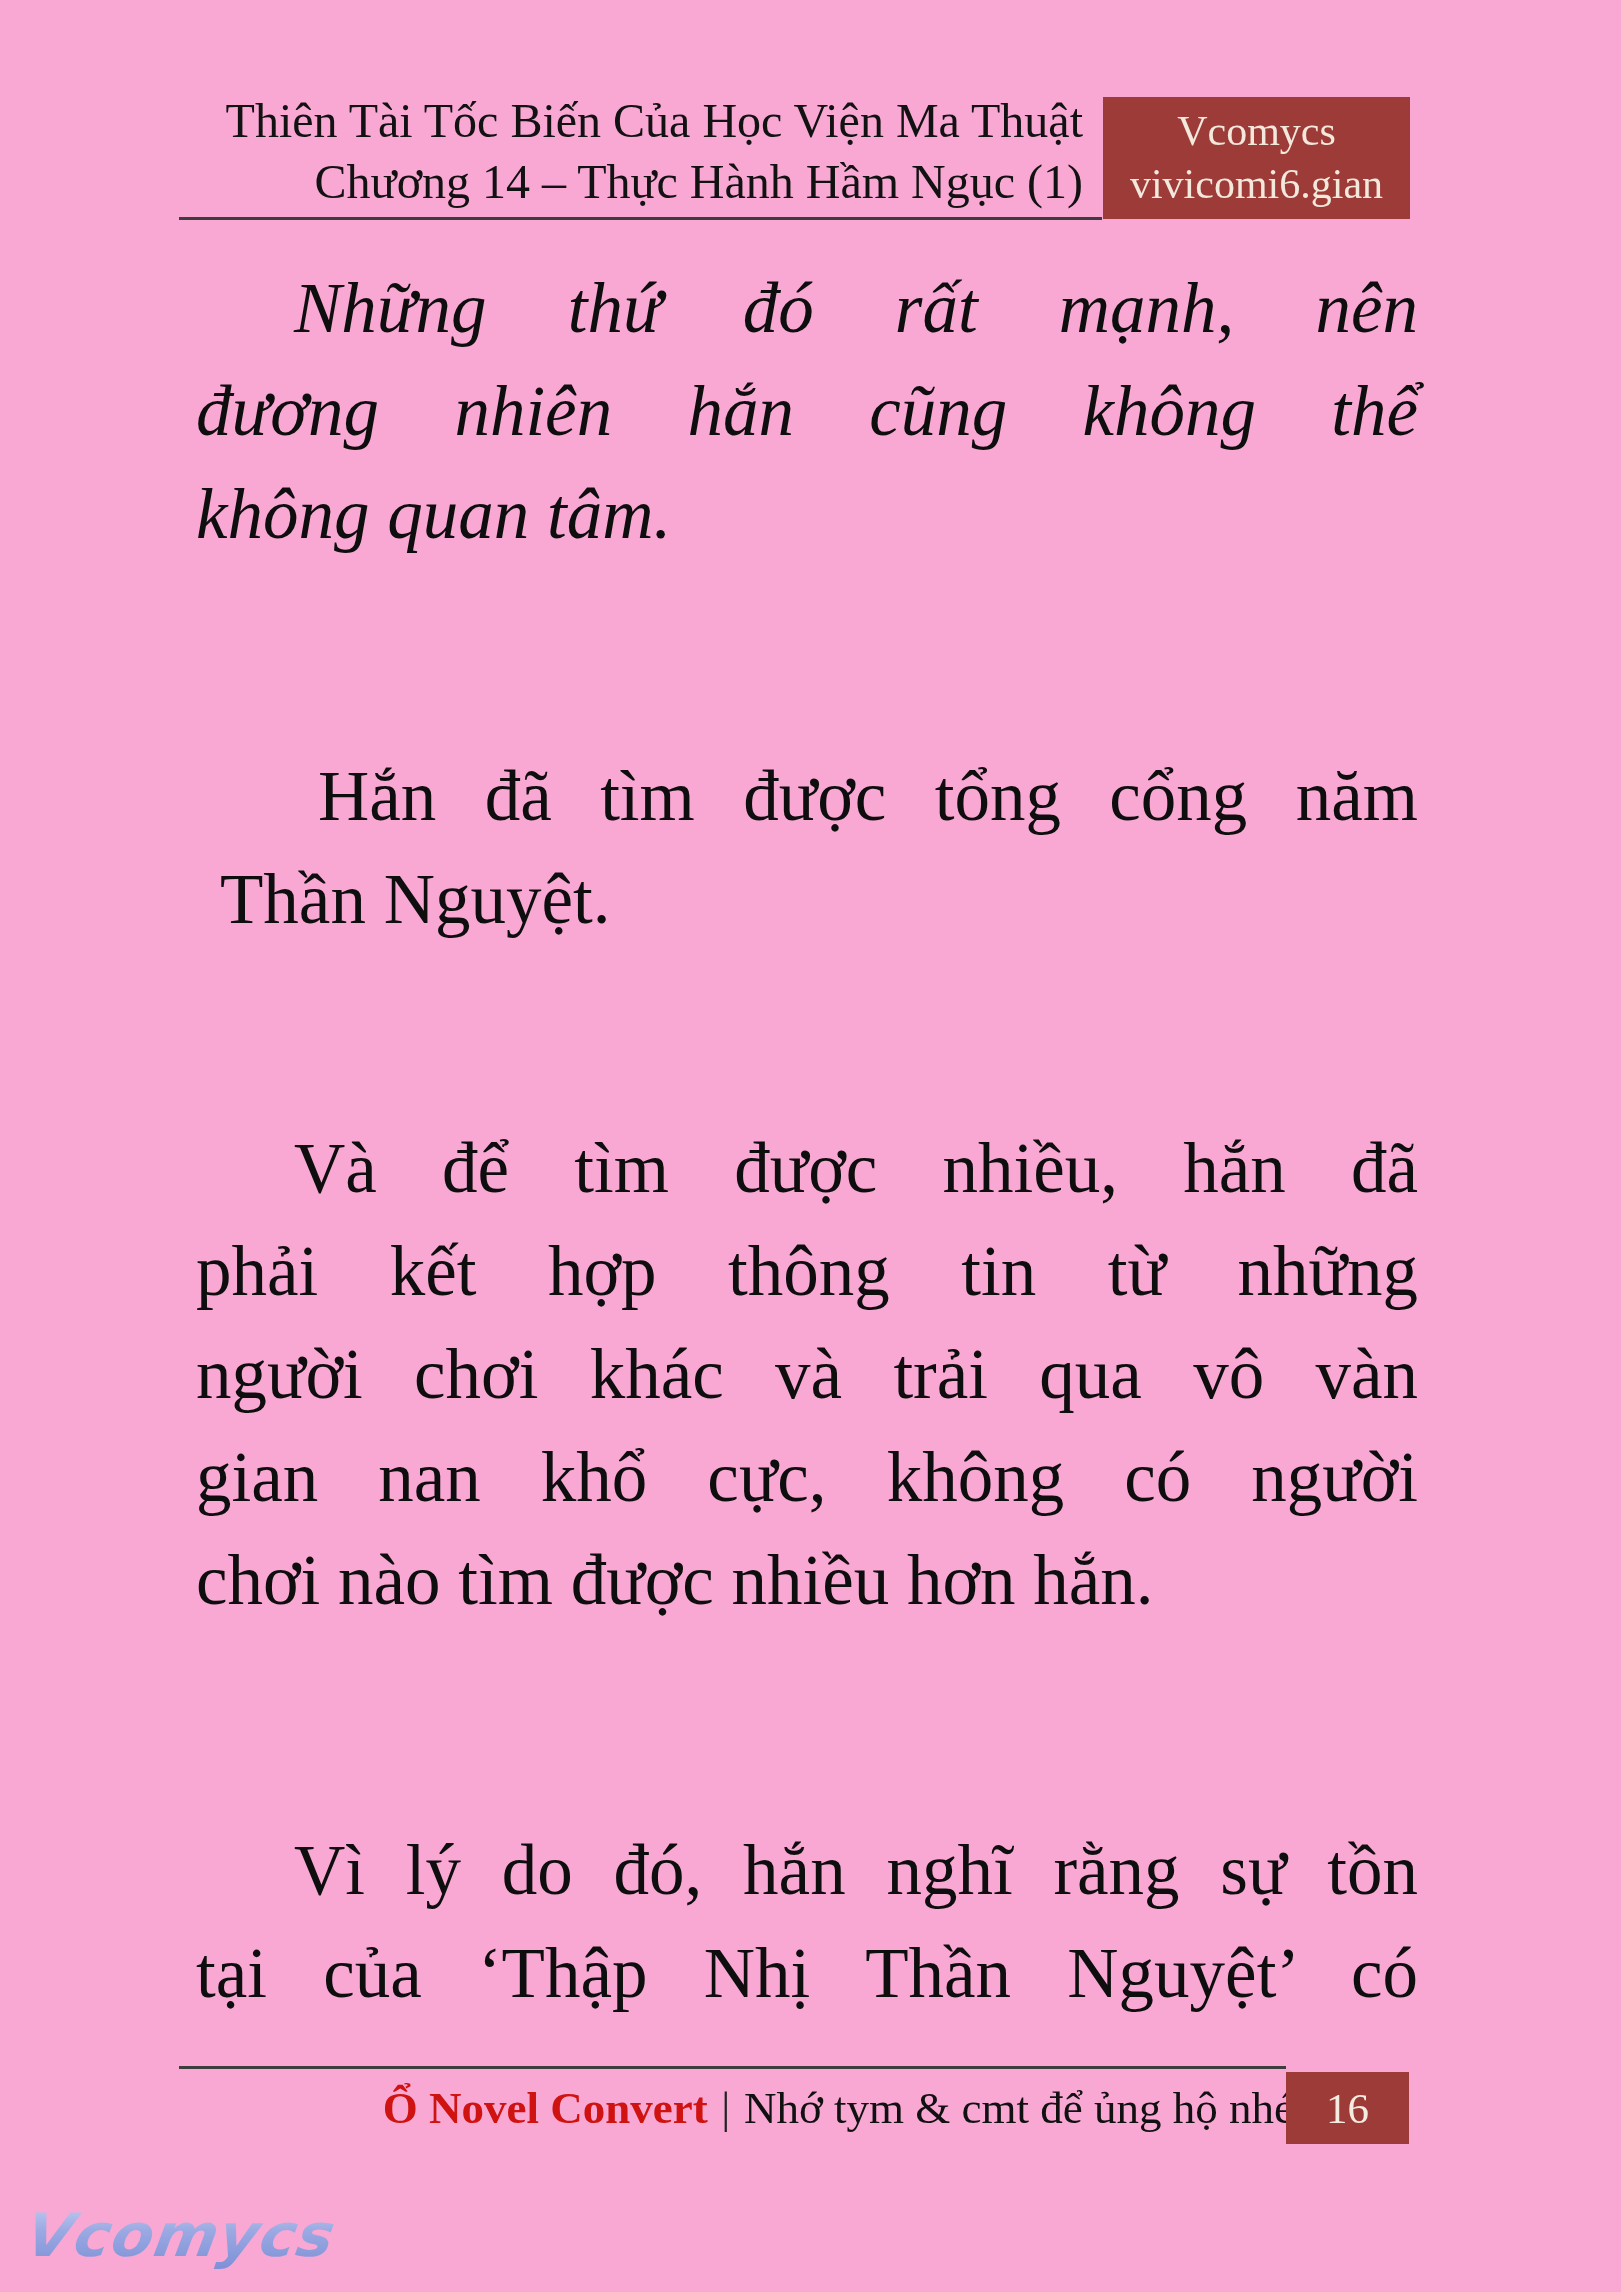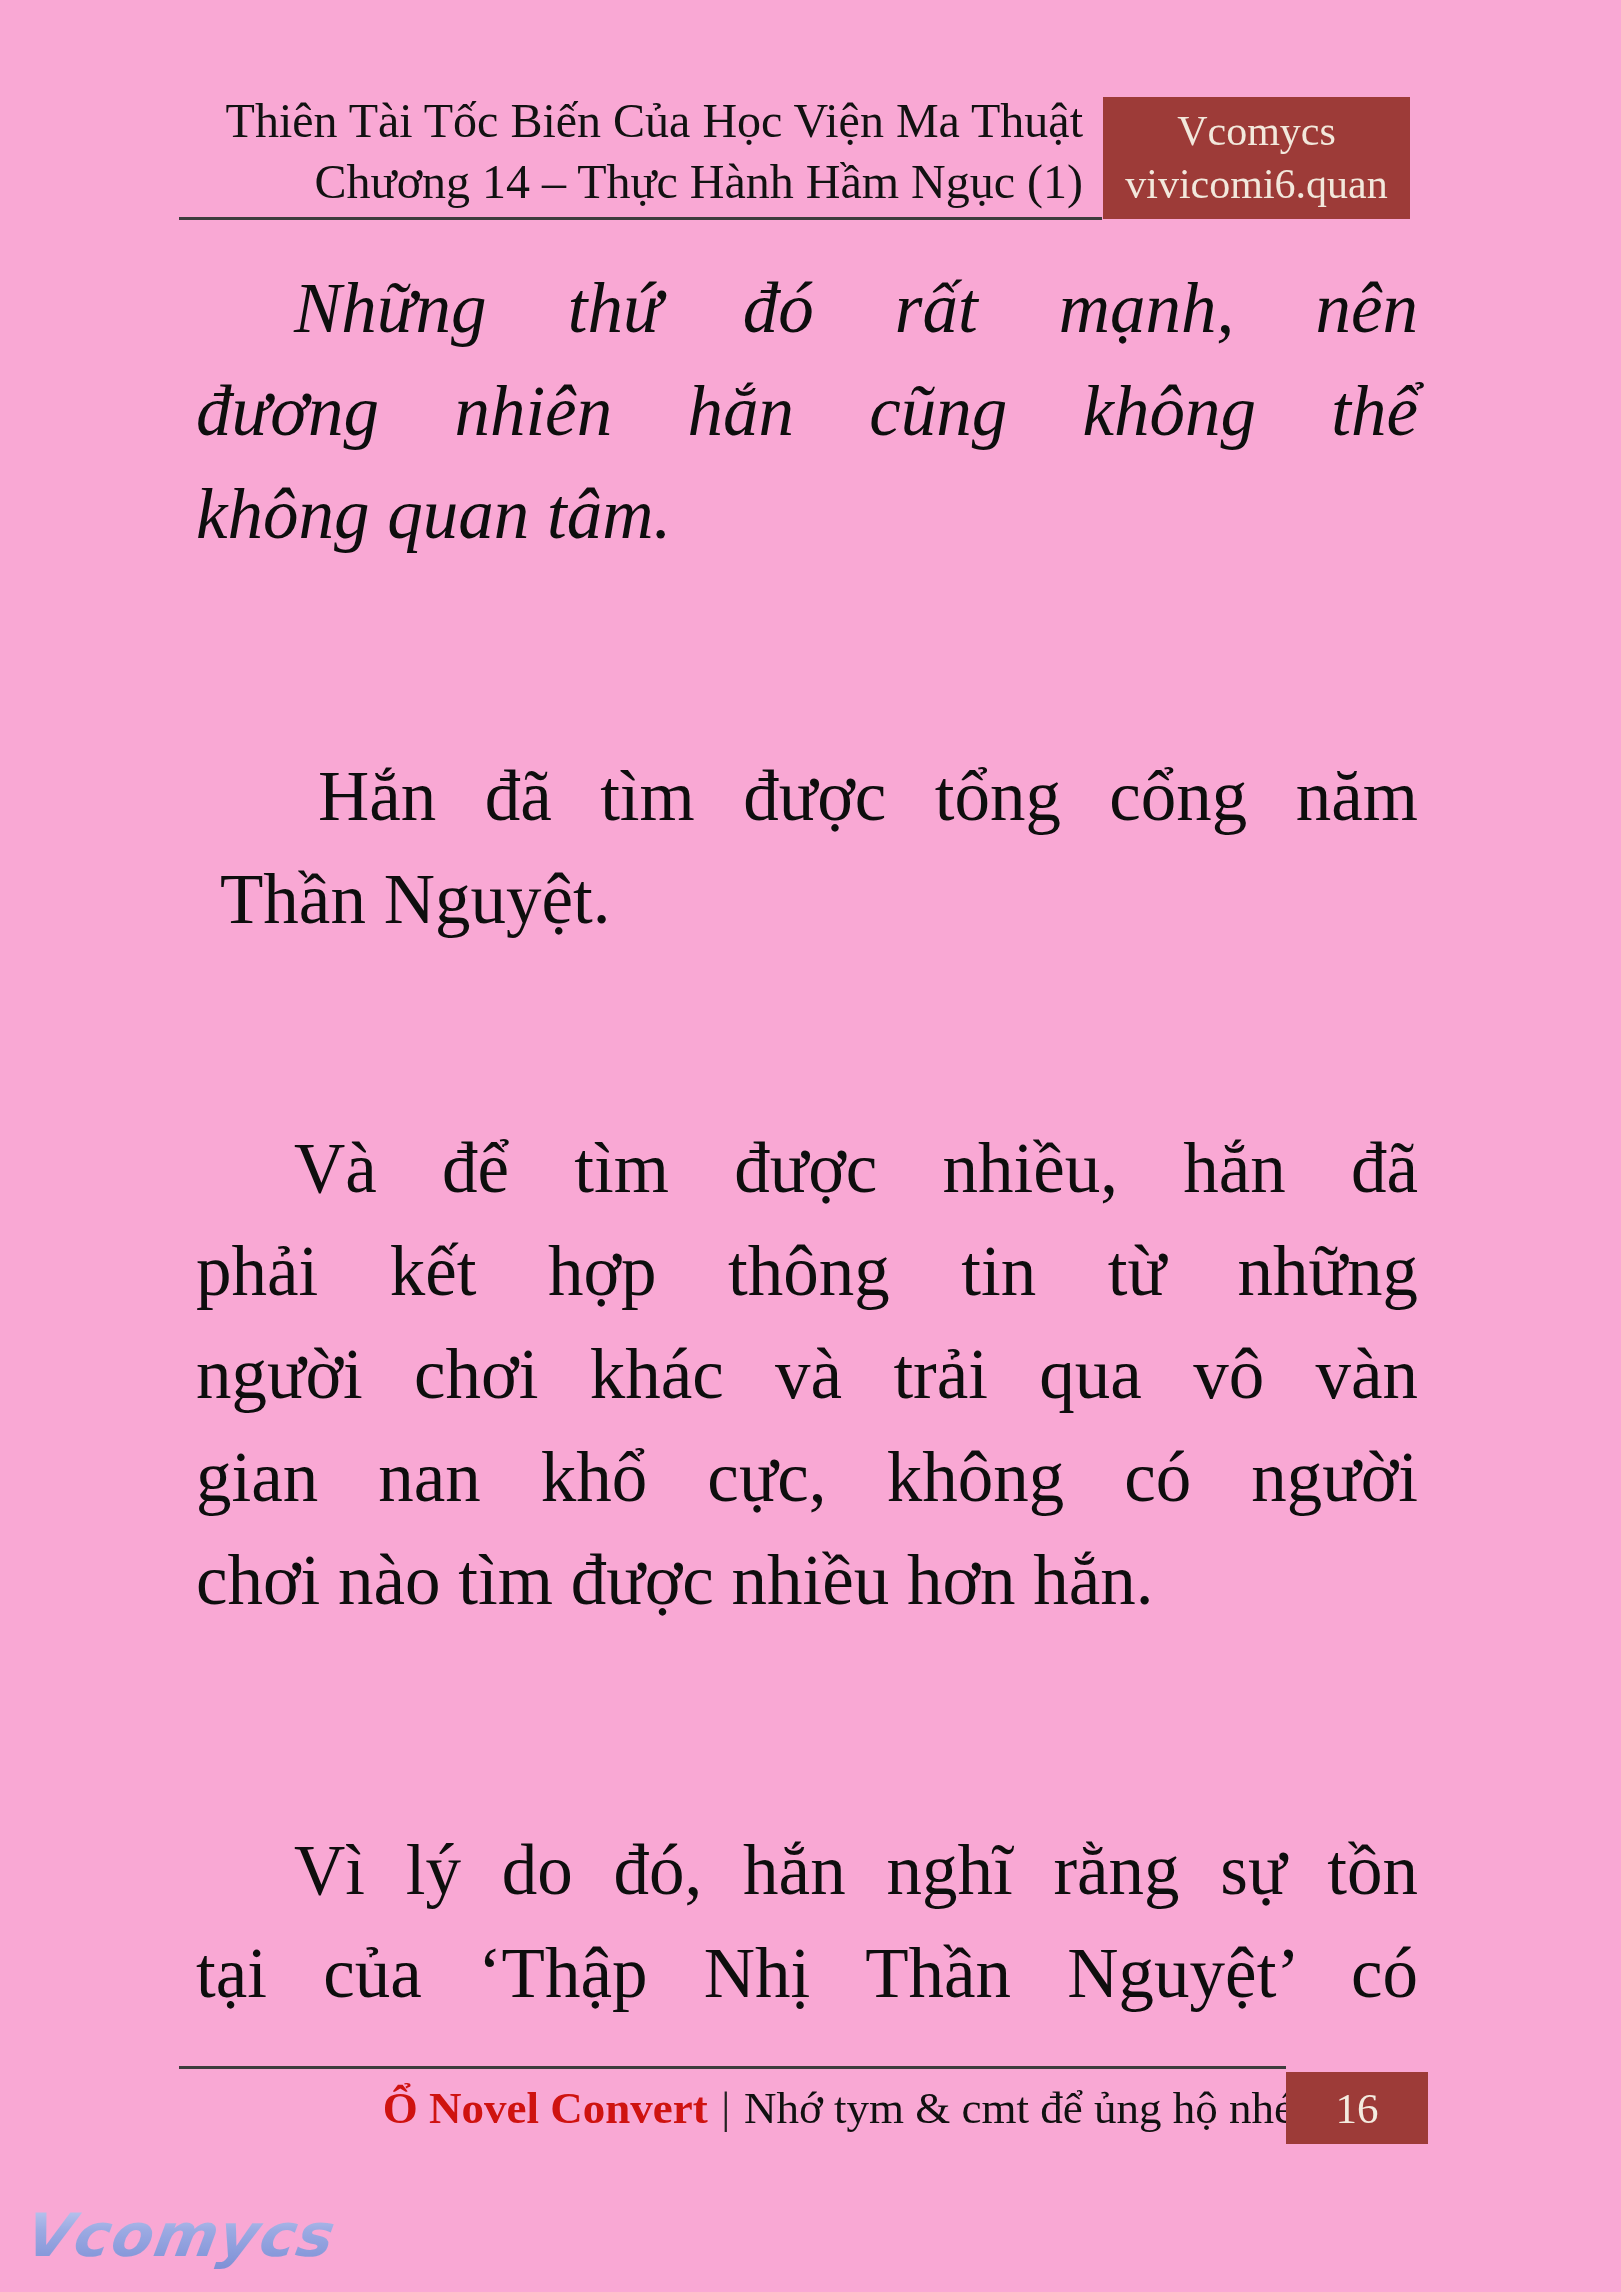--- a/index.html
+++ b/index.html
@@ -99,7 +99,7 @@
 
   <div class="h-badge">
     <div>Vcomycs</div>
-    <div>vivicomi6.quan</div>
+    <div>vivicomi6.gian</div>
   </div>
 
   <div class="h-rule"></div>

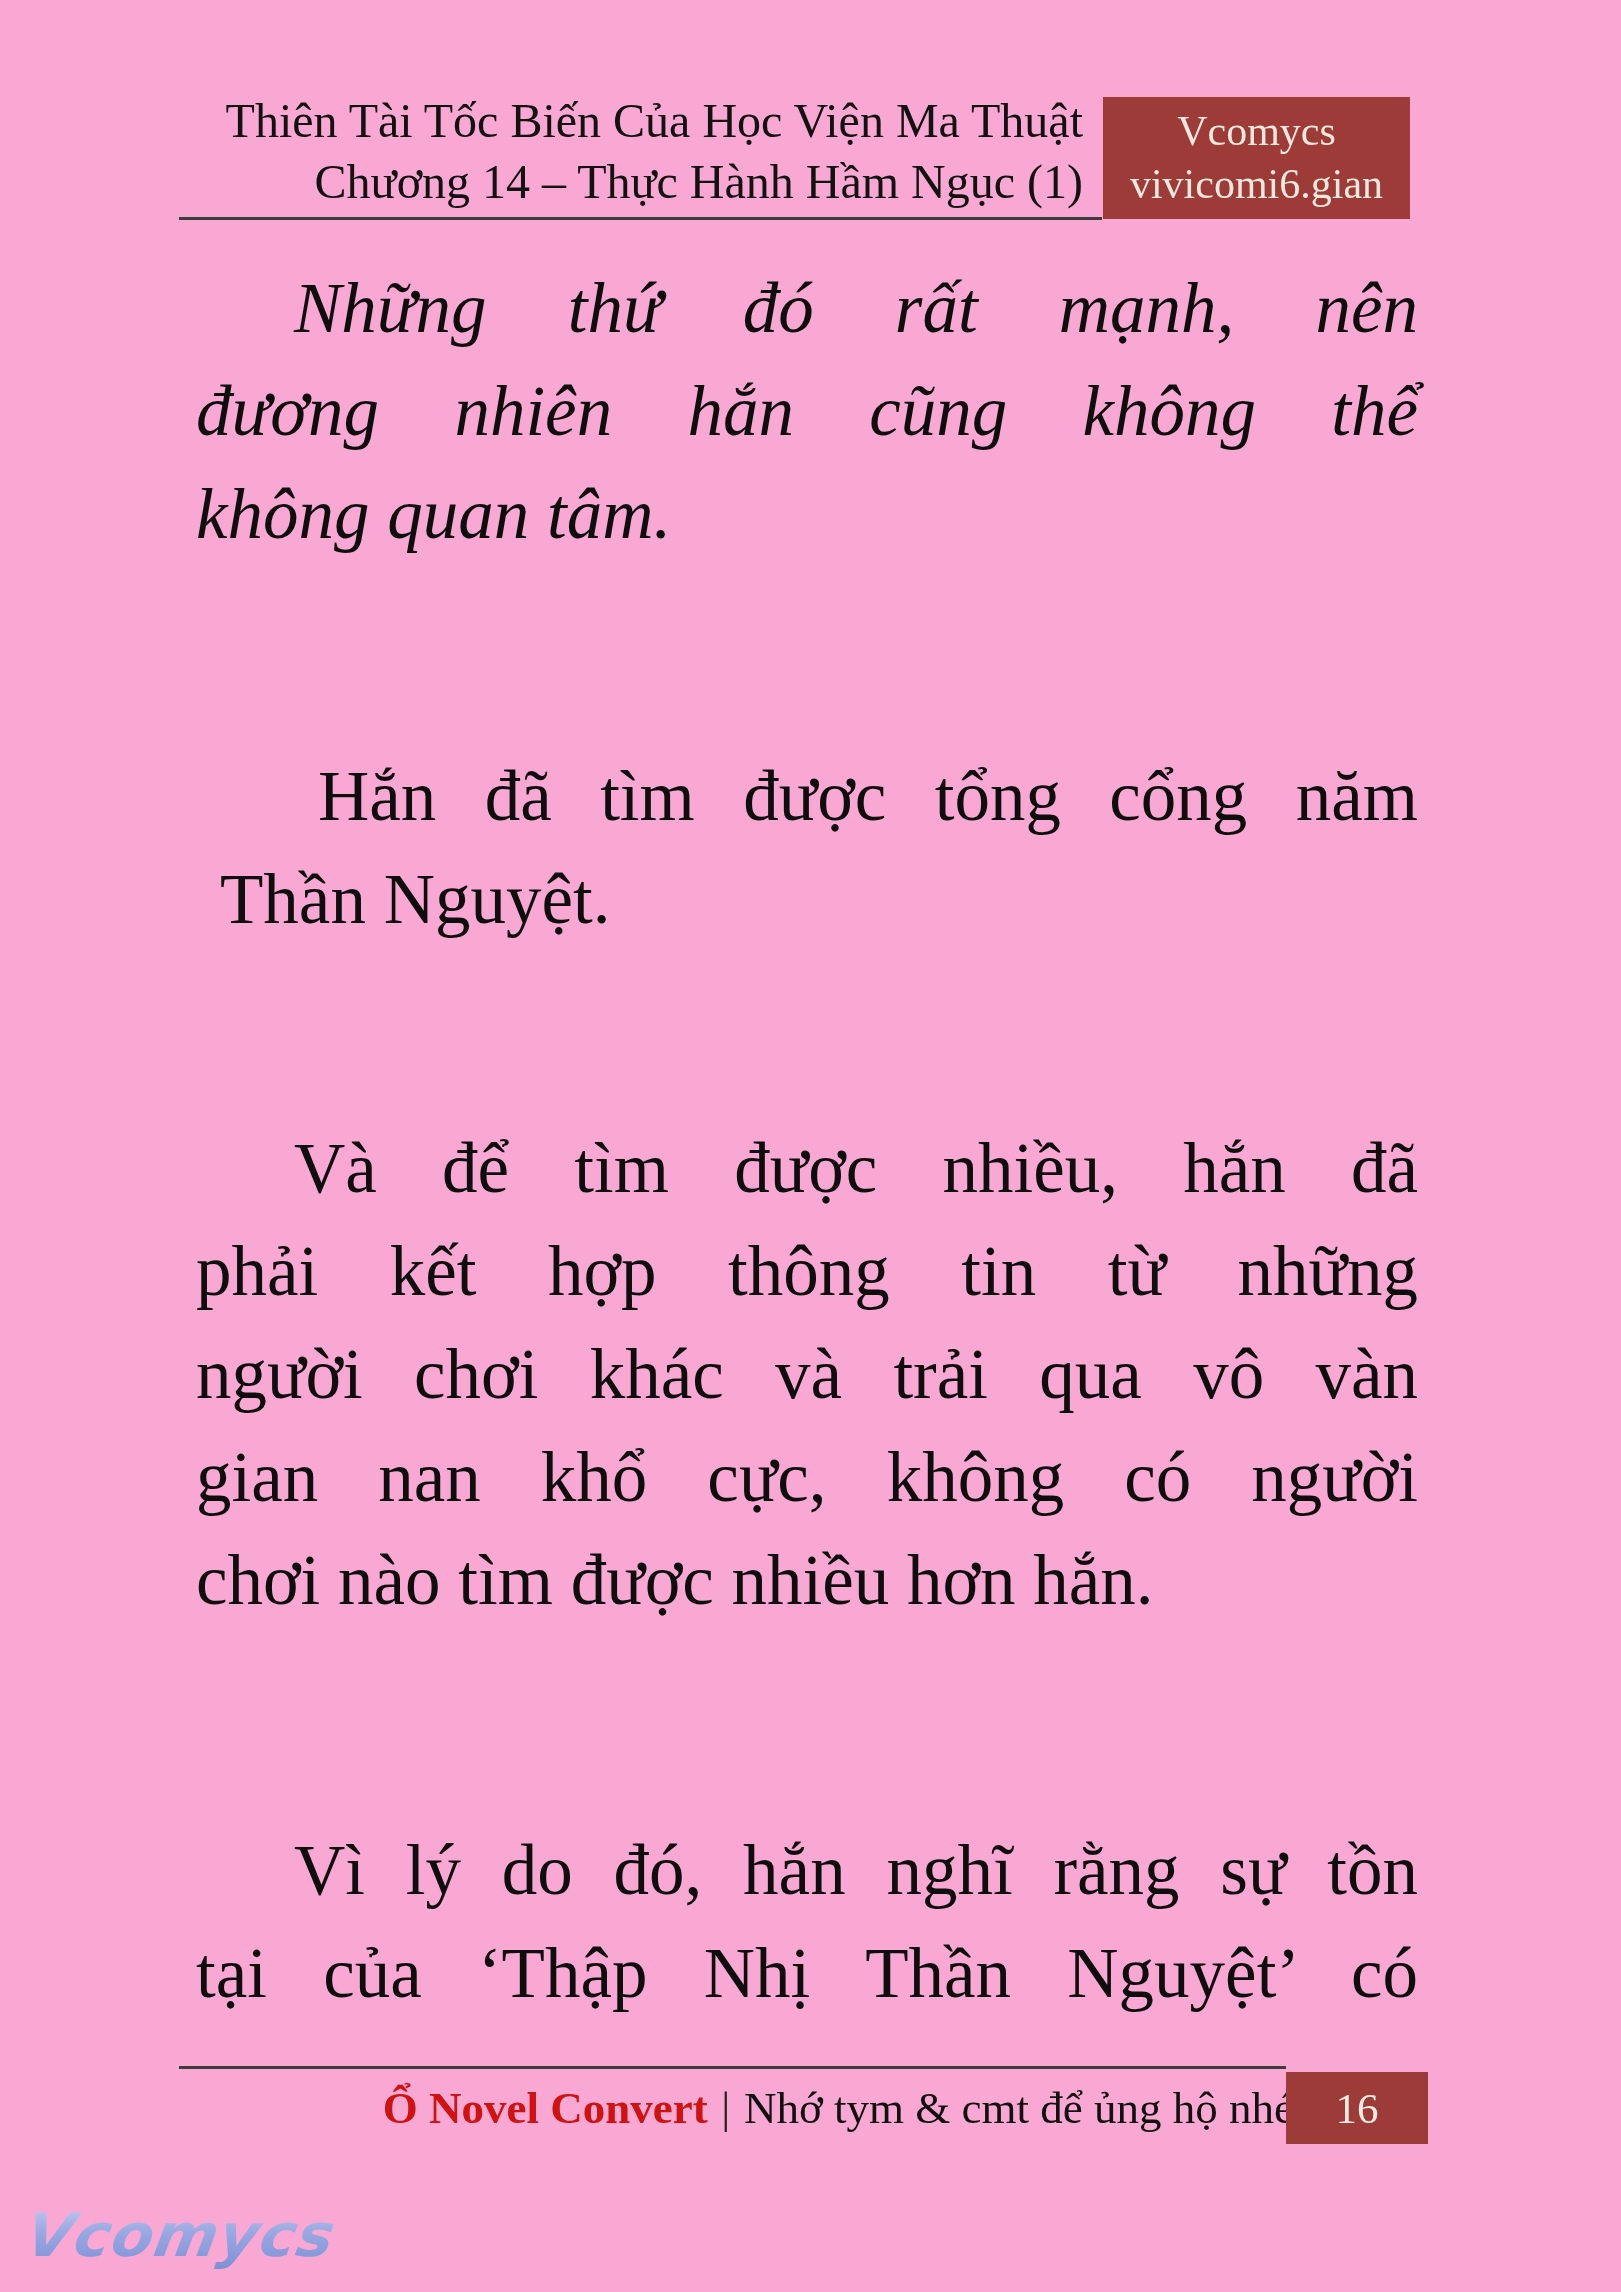--- a/index.html
+++ b/index.html
@@ -69,7 +69,7 @@
   .f-sep{ padding:0 13.7px; font-weight:400; color:#222; }
   .f-badge{
     position:absolute; left:1286px; top:2072px;
-    width:142px; height:72px;
+    width:123px; height:72px;
     background:#9d3b38;
     color:#f4ece0;
     display:flex; align-items:center; justify-content:center;

